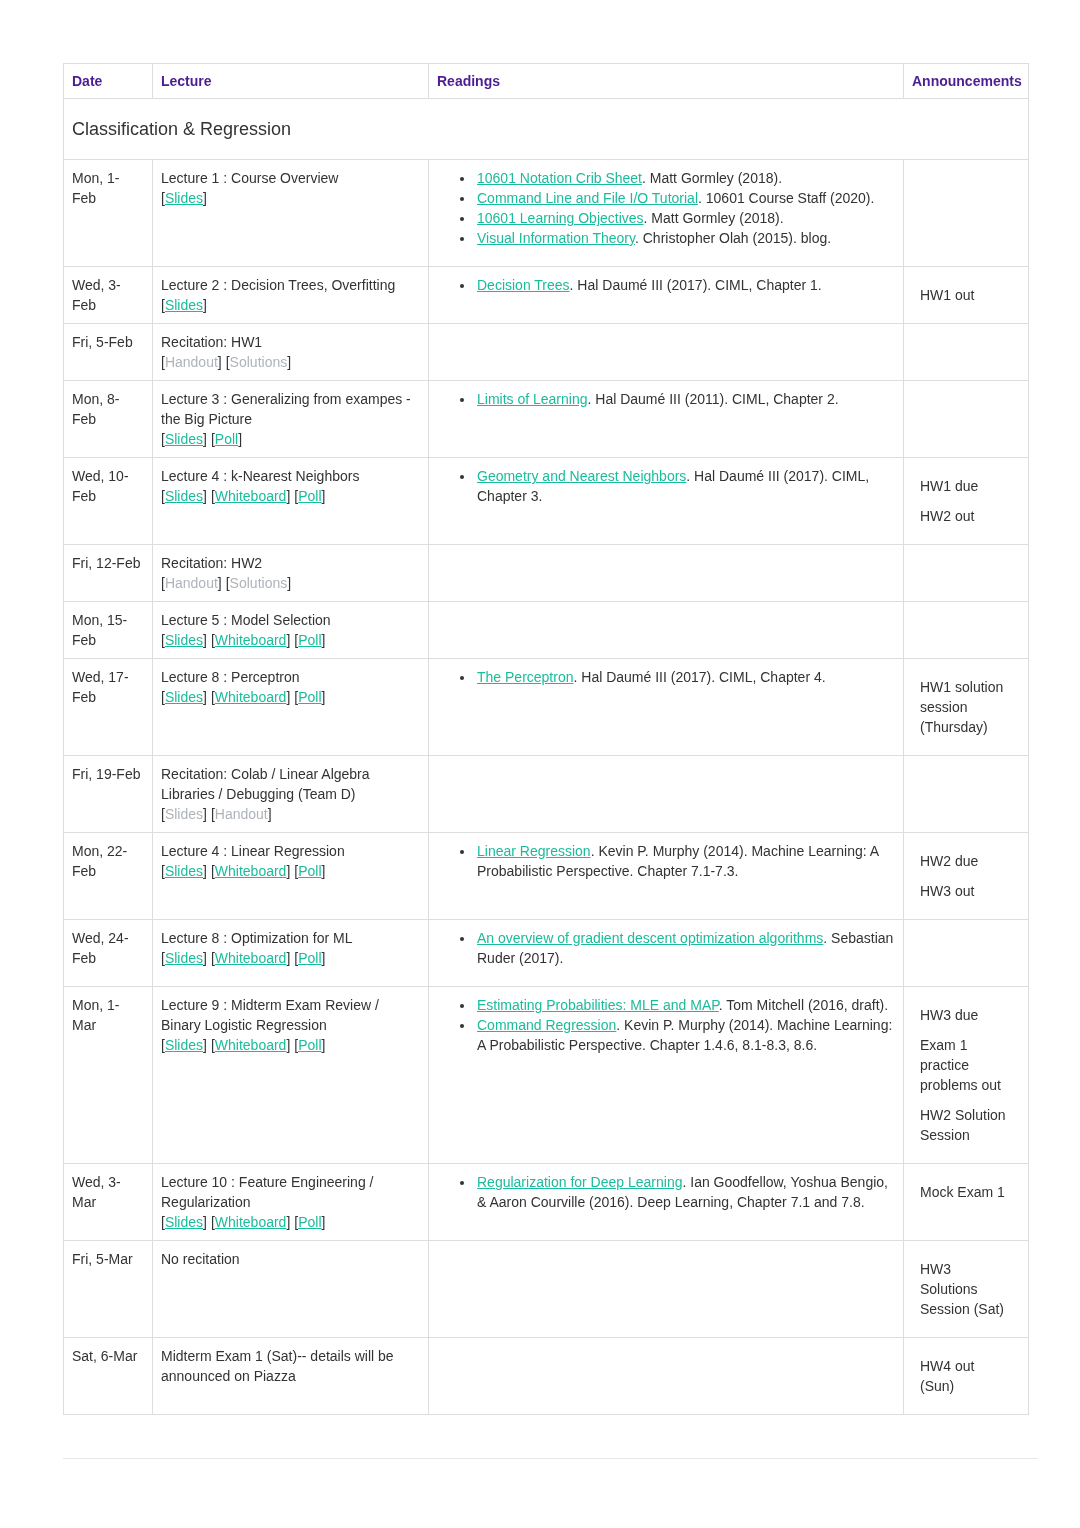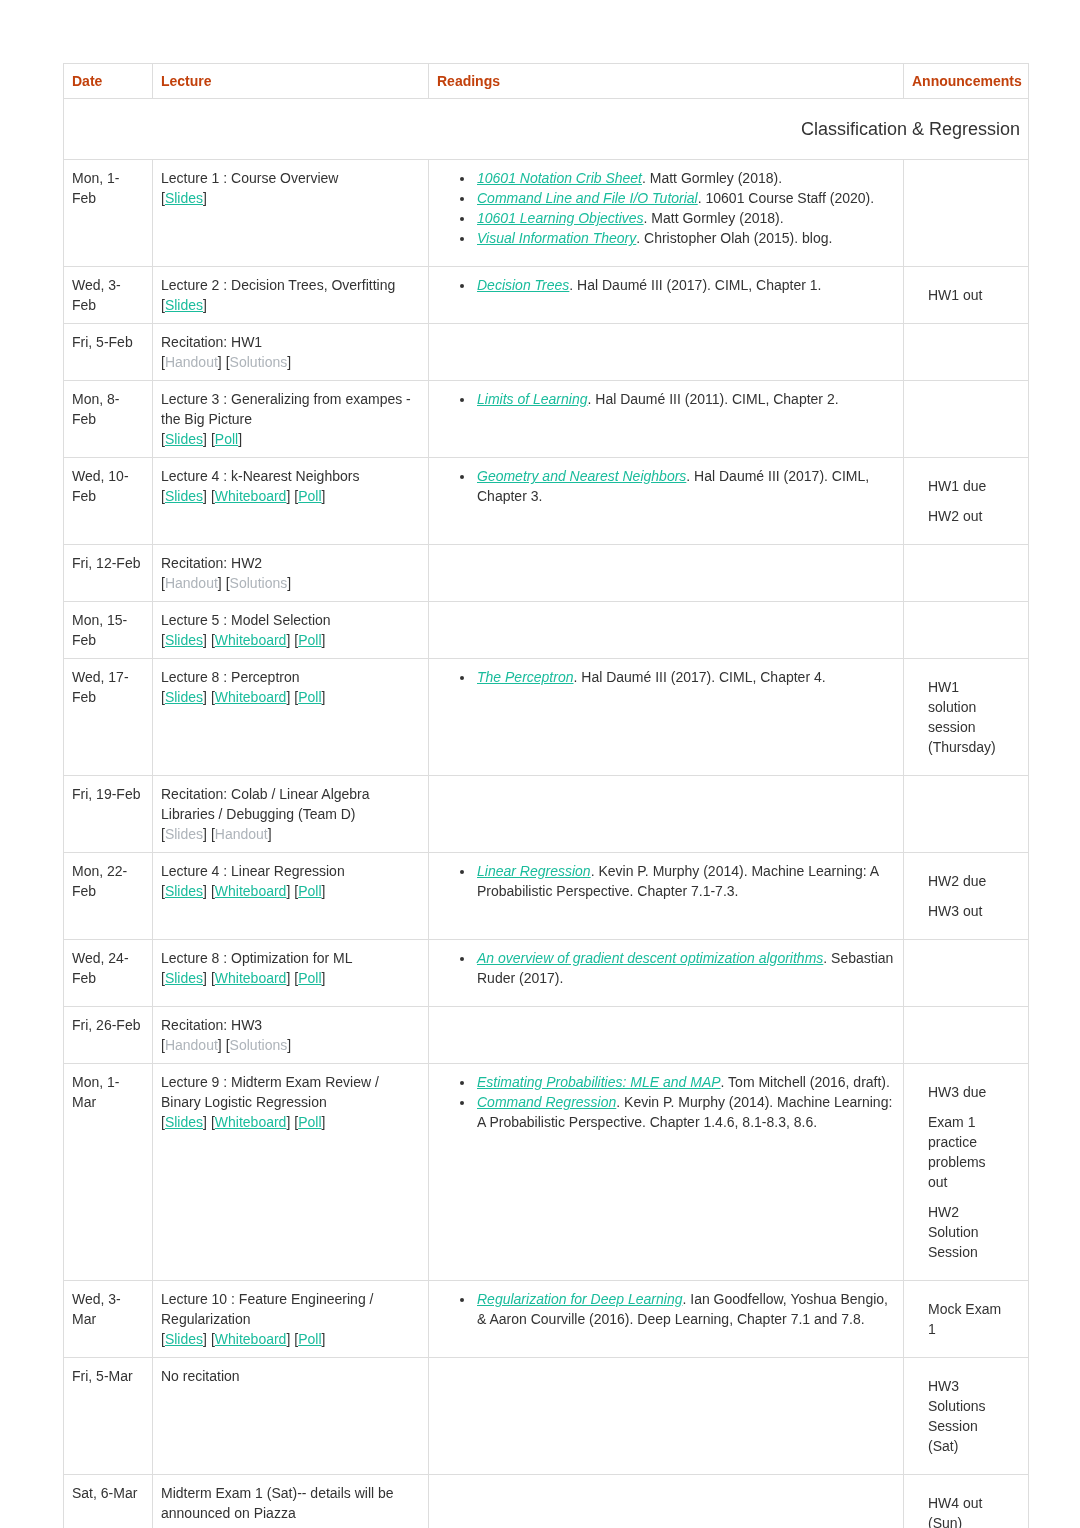--- a/index.html
+++ b/index.html
@@ -33,7 +33,7 @@
     padding:8px;
   }
   th{
-    font-weight:bold;color:#c2410c;
+    font-weight:bold;color:#4c1d95;
     padding:7px 8px;
   }
   tr.section-row td{

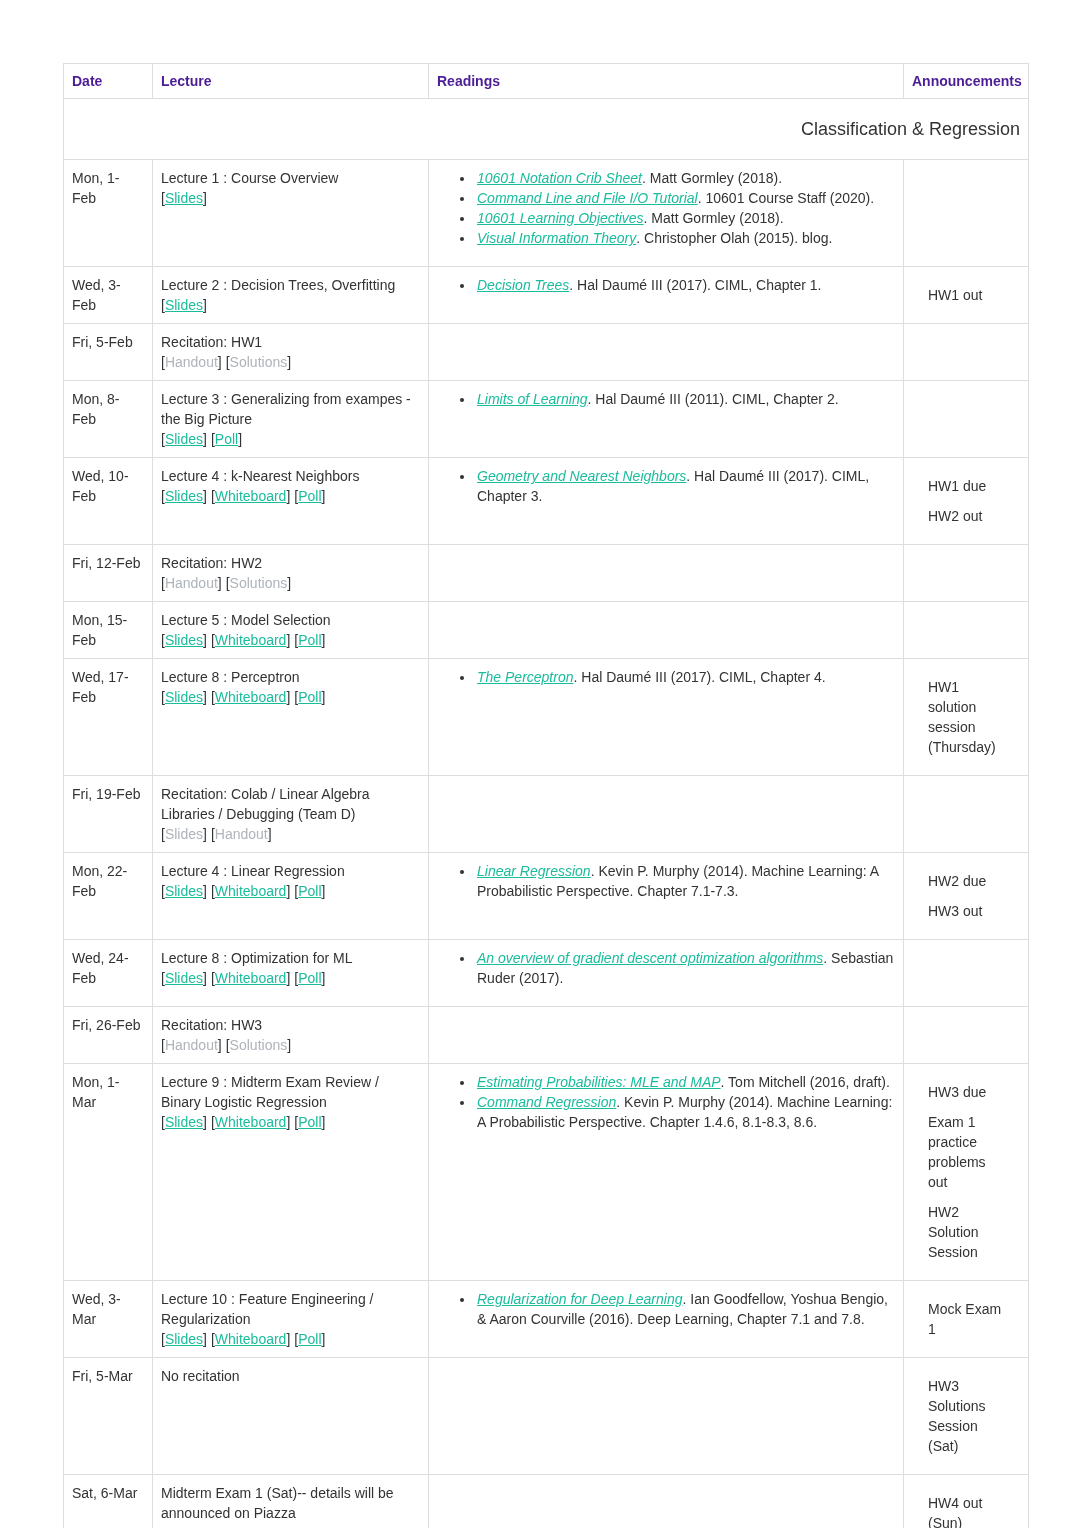--- a/index.html
+++ b/index.html
@@ -37,7 +37,7 @@
     padding:7px 8px;
   }
   tr.section-row td{
-    text-align:right;
+    text-align:left;
     font-size:18px;line-height:24px;
     color:#333333;
     padding:18px 8px;

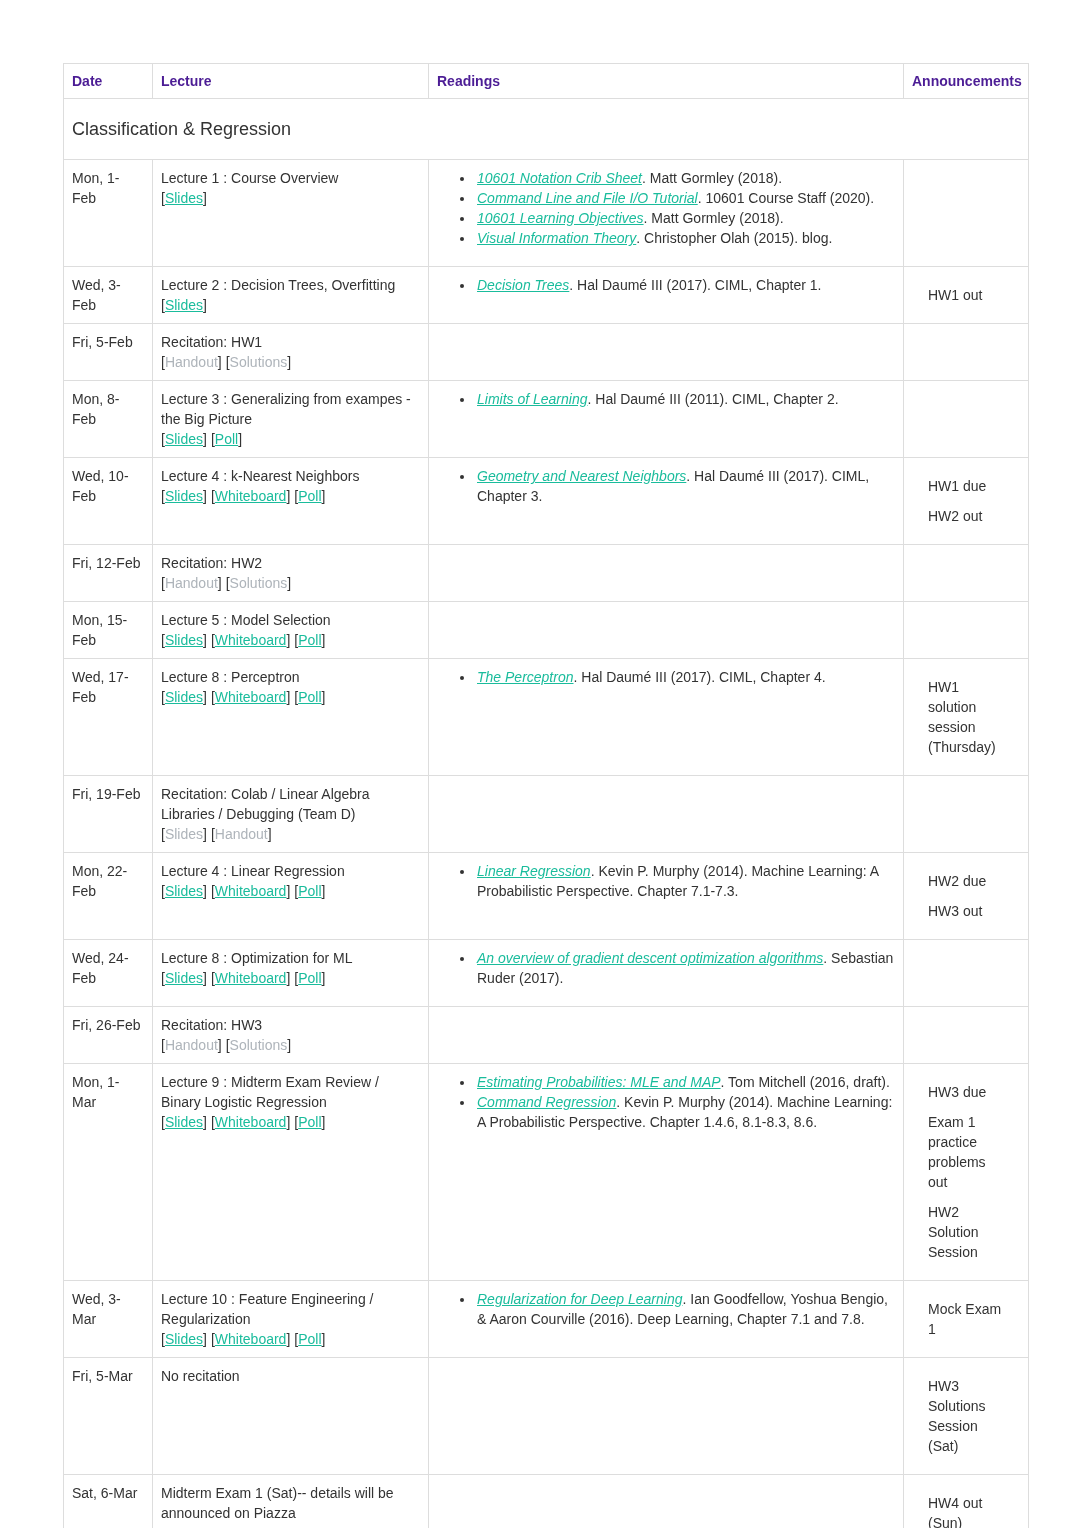--- a/index.html
+++ b/index.html
@@ -53,7 +53,6 @@
   ul.readings li{margin:0;padding-left:2px;}
   a.reading-link{
     color:var(--accent);
-    font-style:italic;
     text-decoration:underline;
     cursor:pointer;
   }

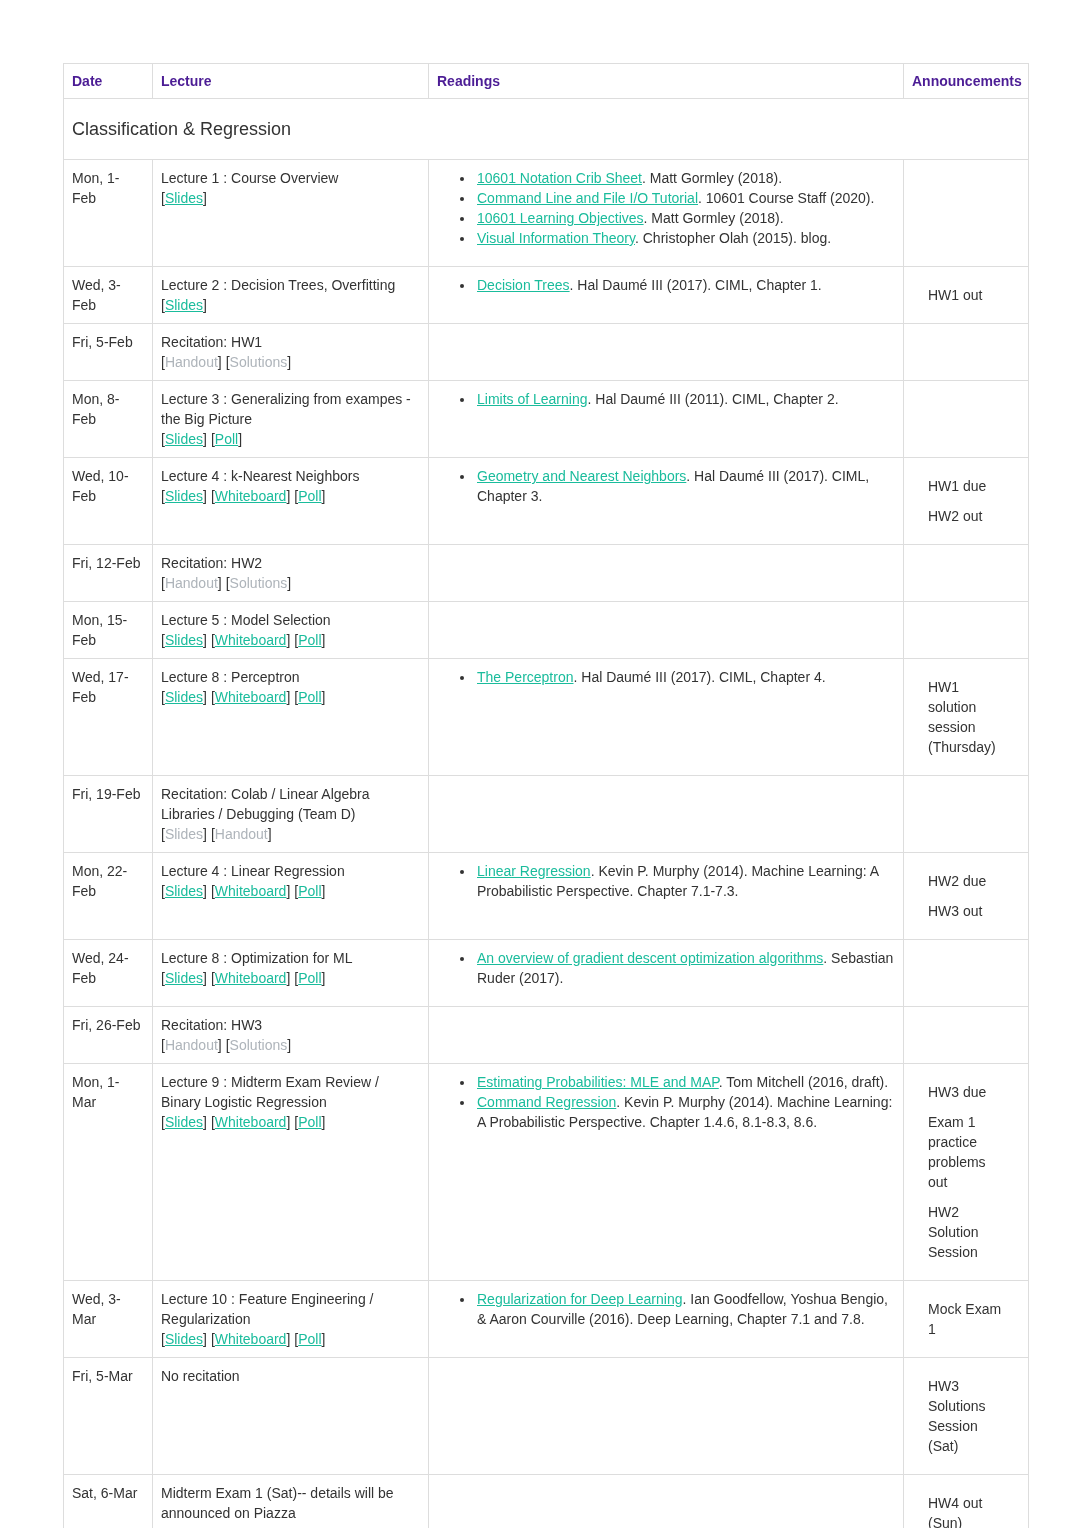--- a/index.html
+++ b/index.html
@@ -57,7 +57,7 @@
     cursor:pointer;
   }
   .reading-rest{color:var(--text);}
-  td.ann-cell p{margin:10px 16px;}
+  td.ann-cell p{margin:10px 8px;}
   hr.bottom-rule{
     border:none;
     border-top:1px solid #e7e7e7;

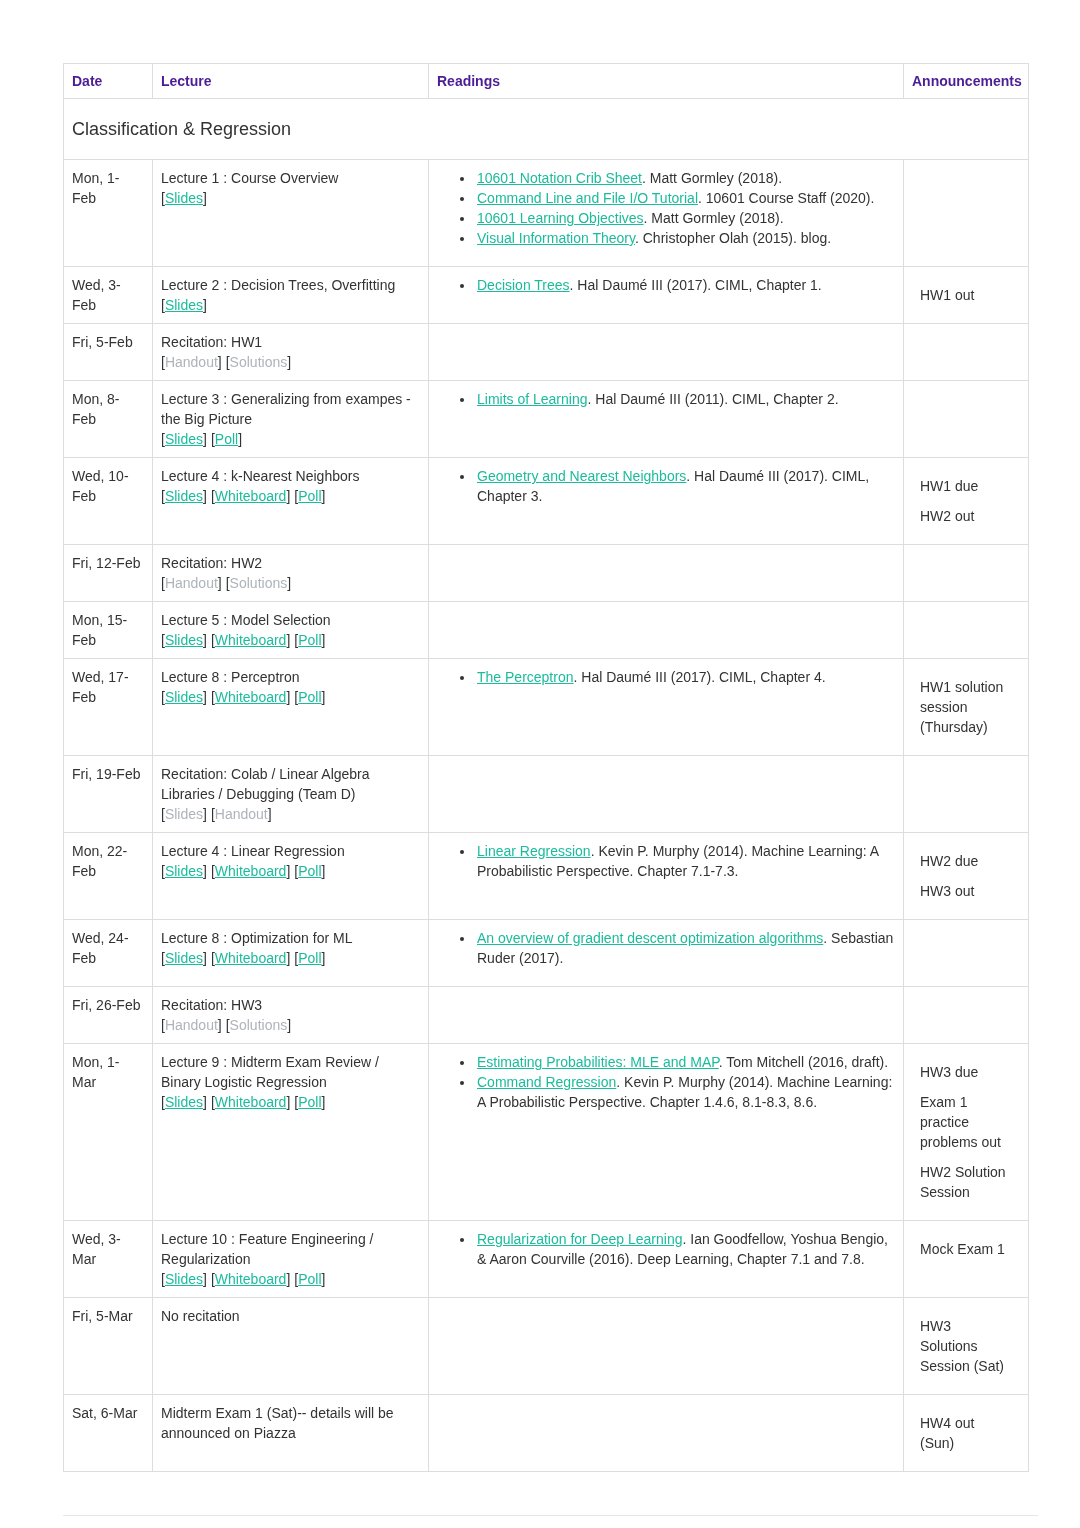--- a/index.html
+++ b/index.html
@@ -260,17 +260,6 @@
         </tr>
         <tr>
           <td class="date-cell">
-            <div>Fri, 26-Feb</div>
-          </td>
-          <td class="lecture-cell">
-            <div class="lecture-title">Recitation: HW3</div>
-            <div class="lecture-links"><span class="bracket-group"><span class="br">[</span><a class="lec-link disabled">Handout</a><span class="br">]</span></span><span class="bracket-group"><span class="br">[</span><a class="lec-link disabled">Solutions</a><span class="br">]</span></span></div>
-          </td>
-          <td class="readings-cell"></td>
-          <td class="ann-cell"></td>
-        </tr>
-        <tr>
-          <td class="date-cell">
             <div>Mon, 1-</div>
             <div>Mar</div>
           </td>

